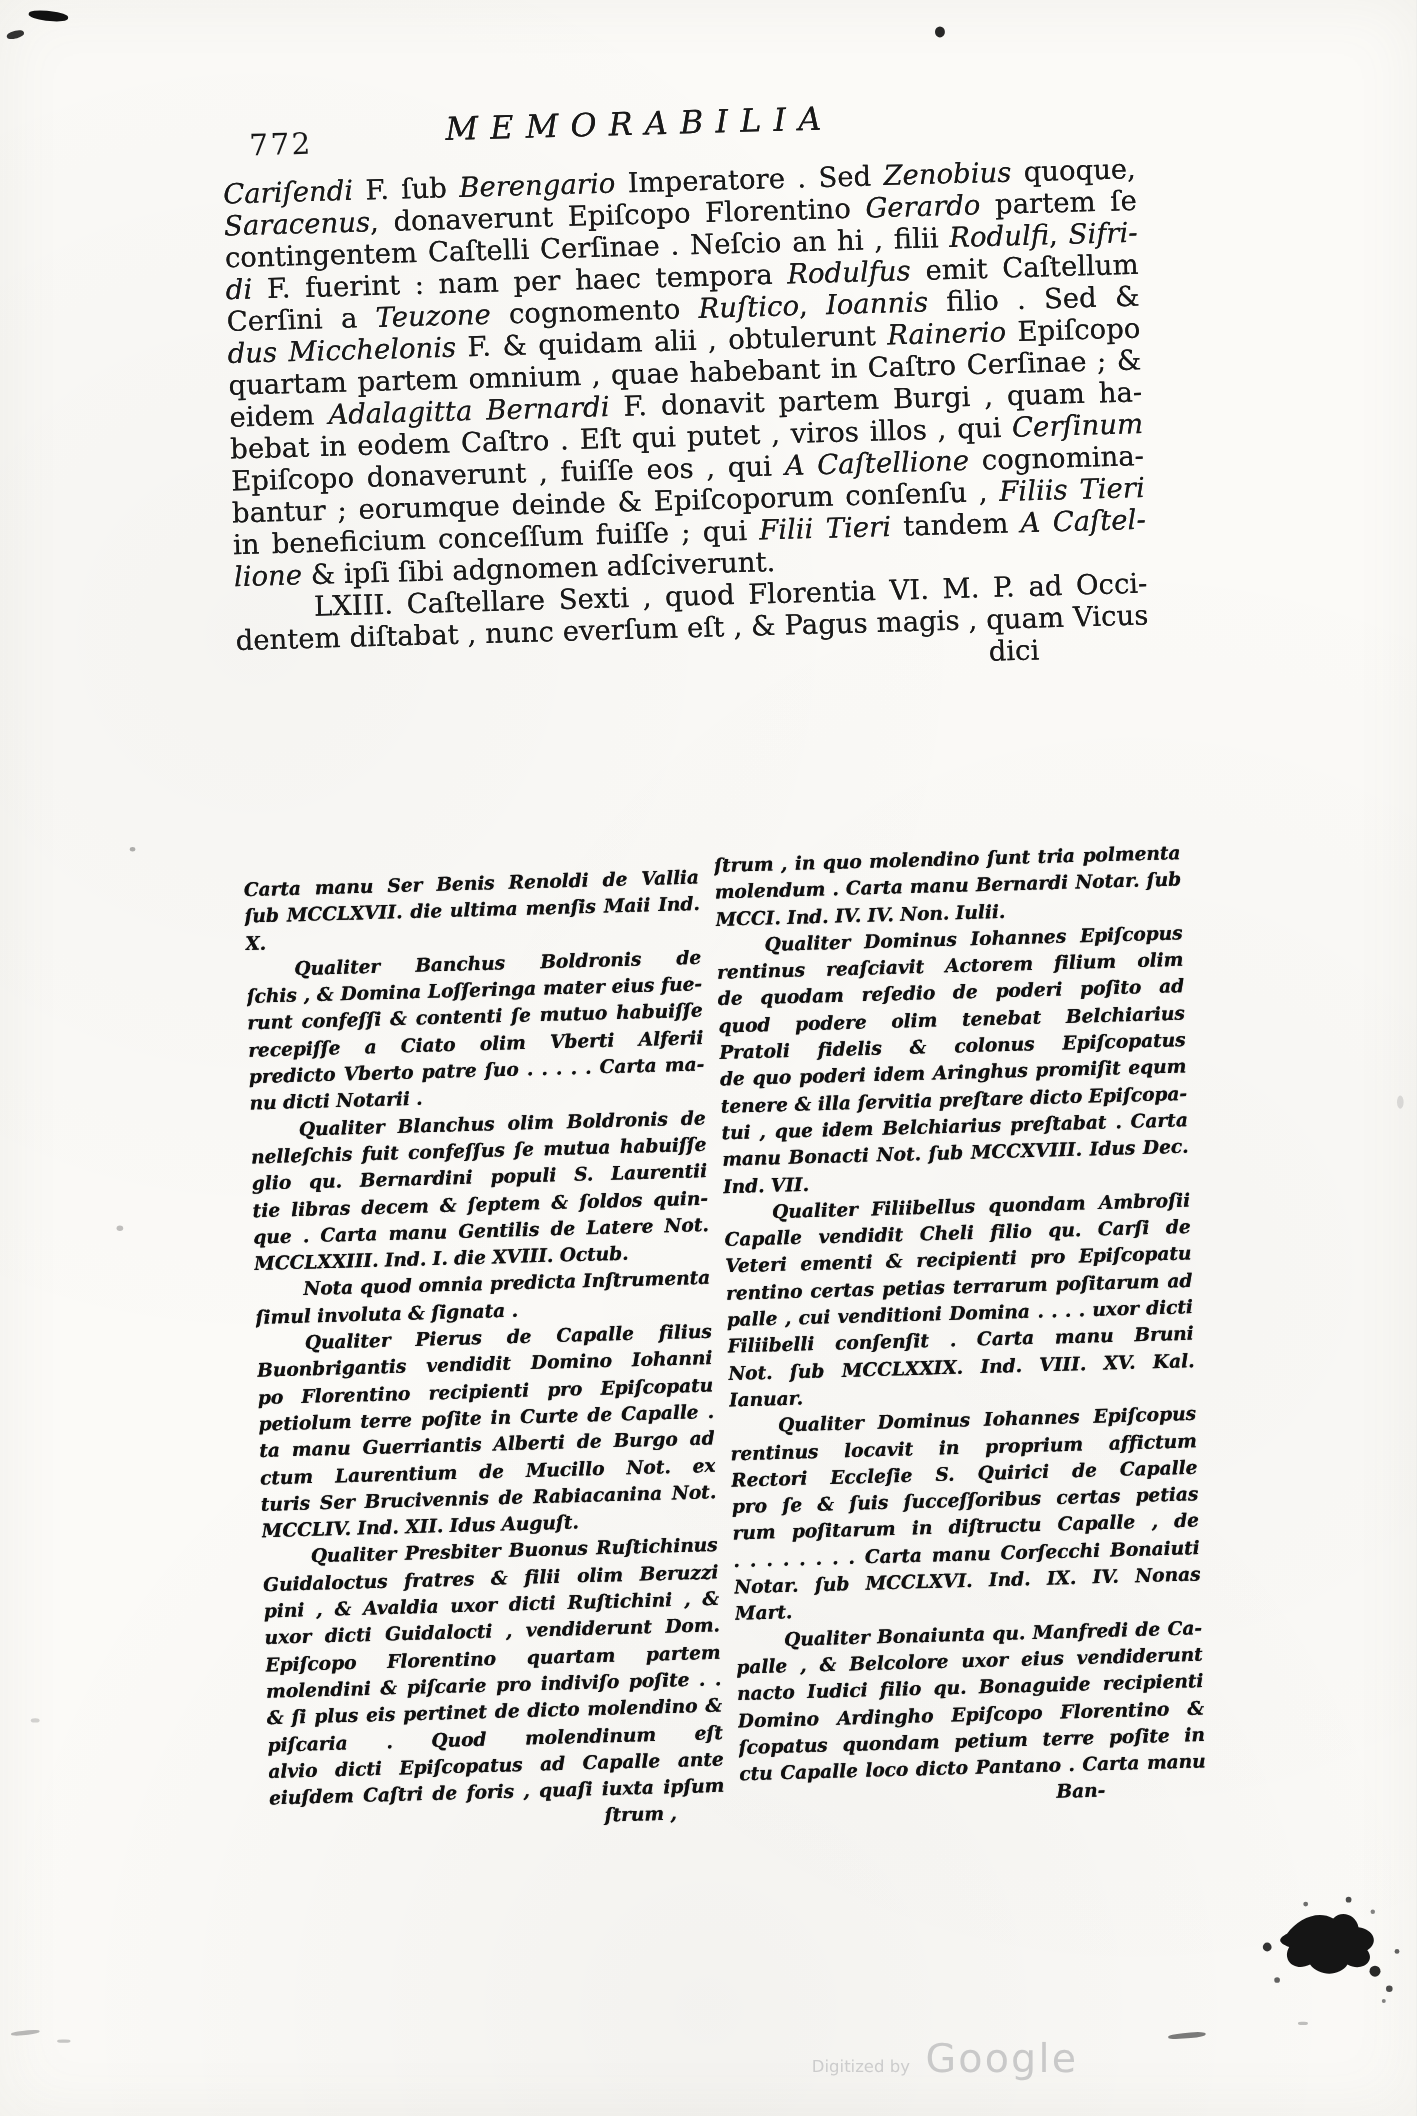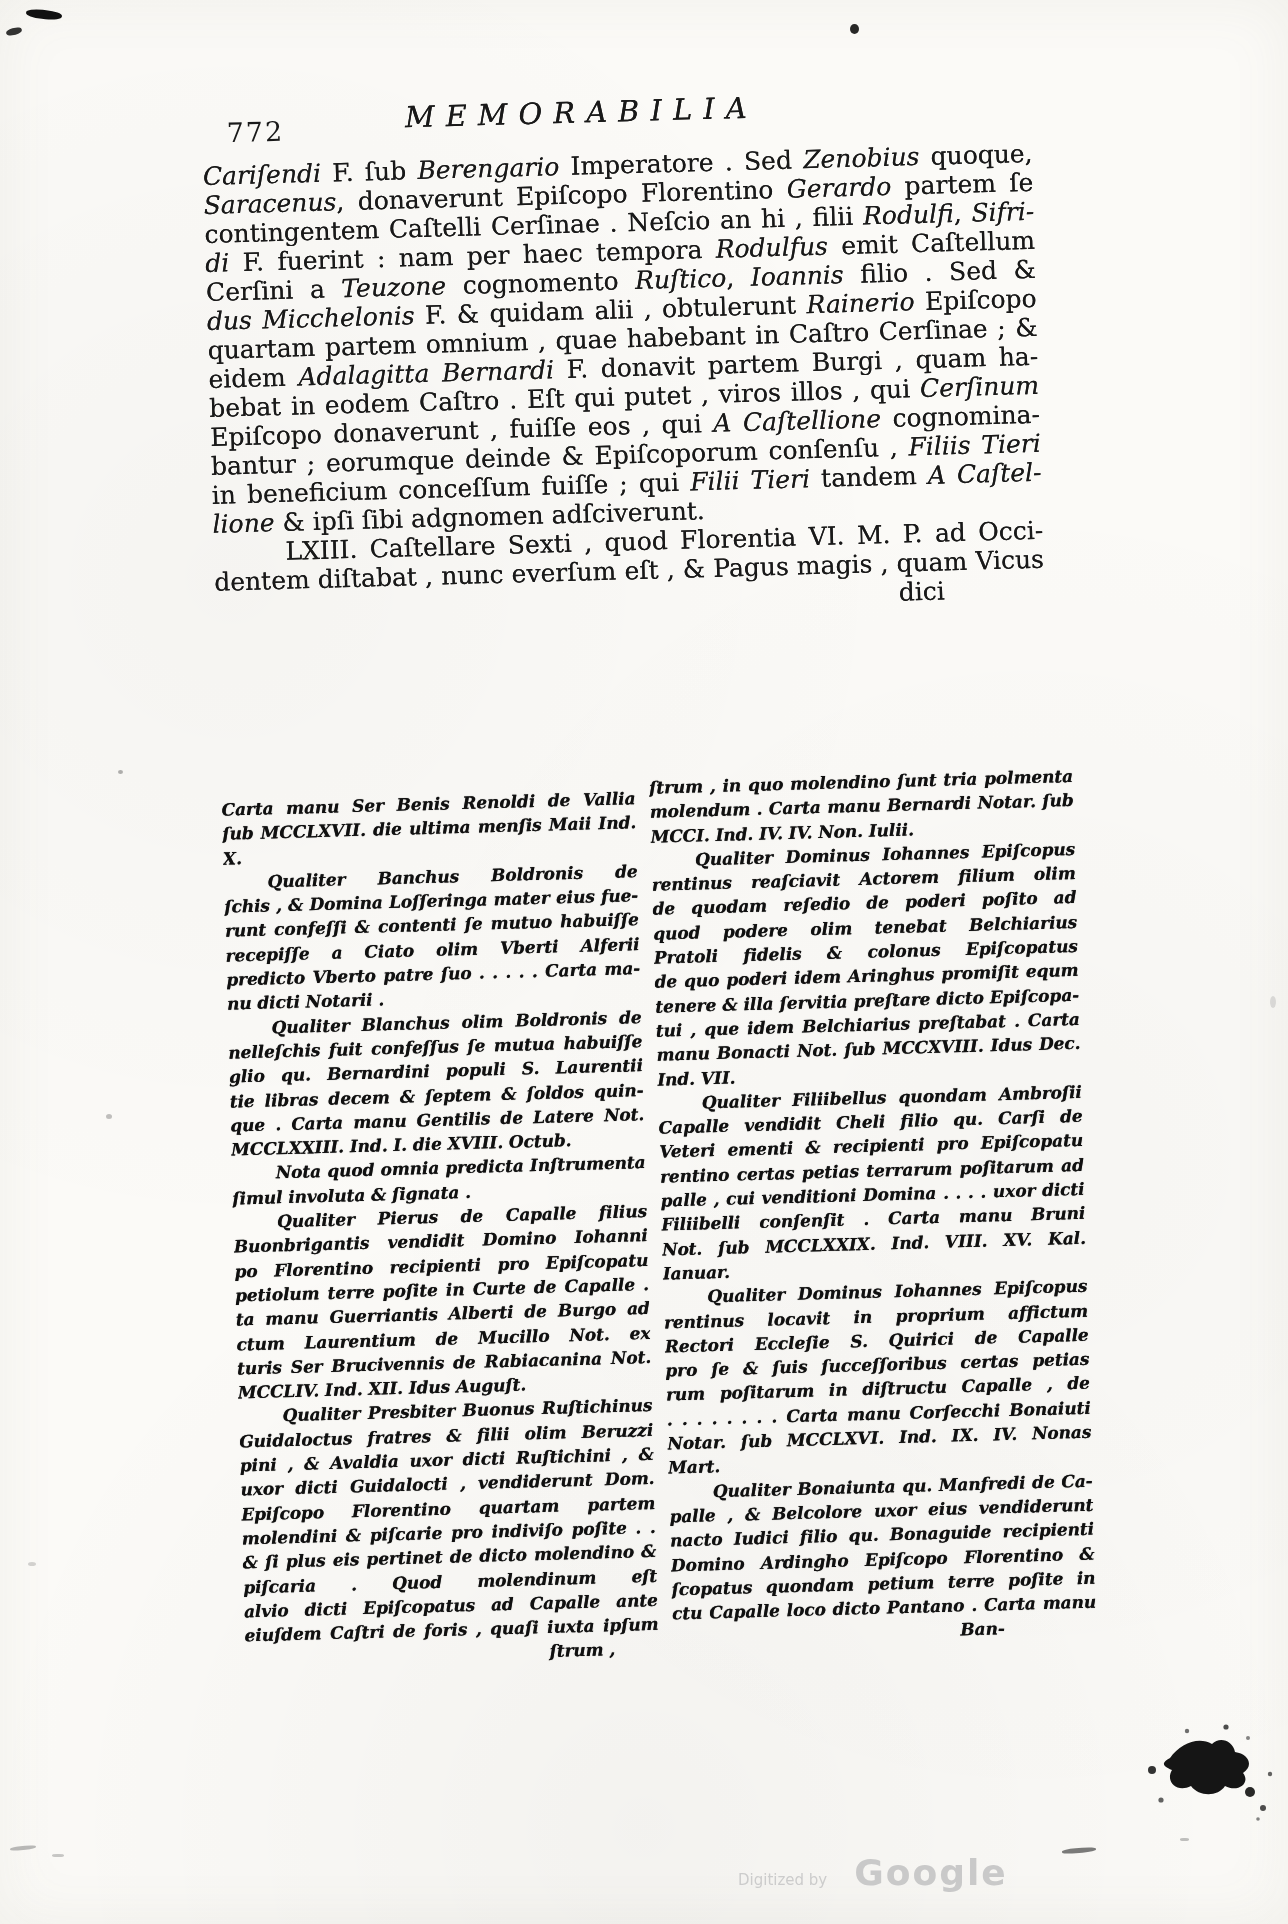--- a/index.html
+++ b/index.html
@@ -44,7 +44,7 @@
   .it{font-style:italic;}
   .mark{position:absolute;background:#111;}
   .watermark{
-    position:absolute;left:738px;top:1852px;display:flex;align-items:baseline;gap:27px;
+    position:absolute;left:738px;top:1852px;display:flex;align-items:baseline;gap:14px;
     color:#c6c6c6;filter:blur(.5px);user-select:none;
   }
   .watermark .pre{font-size:15px;font-family:"DejaVu Sans","Liberation Sans",sans-serif;color:#cccccc;}

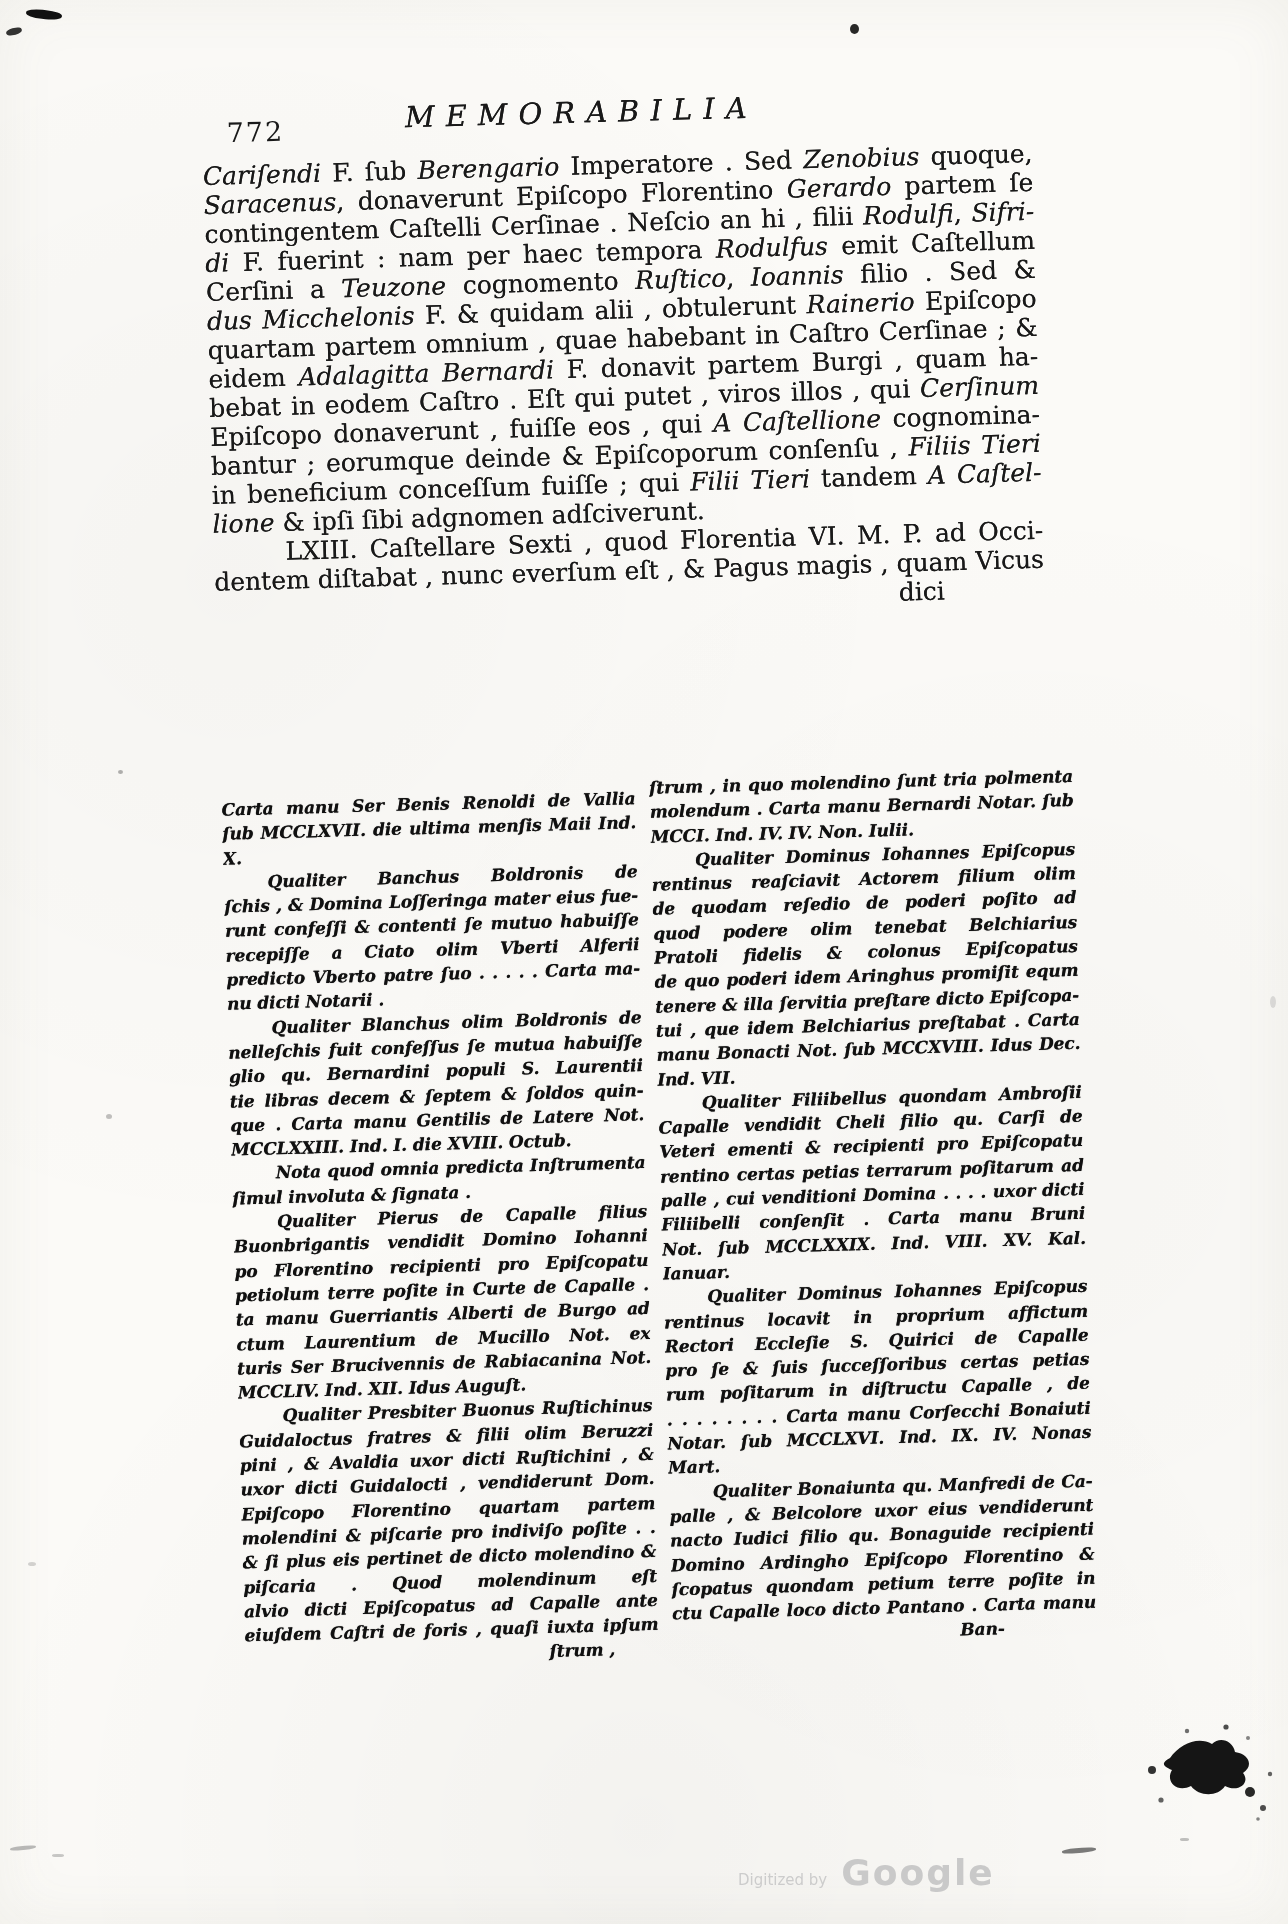--- a/index.html
+++ b/index.html
@@ -48,7 +48,7 @@
     color:#c6c6c6;filter:blur(.5px);user-select:none;
   }
   .watermark .pre{font-size:15px;font-family:"DejaVu Sans","Liberation Sans",sans-serif;color:#cccccc;}
-  .watermark .brand{font-size:36px;letter-spacing:2px;font-family:"DejaVu Sans","Liberation Sans",sans-serif;color:#c9c9c9;font-weight:bold;}
+  .watermark .brand{font-size:36px;letter-spacing:2px;font-family:"DejaVu Sans","Liberation Sans",sans-serif;color:#c9c9c9;}
 </style>
 </head>
 <body>

